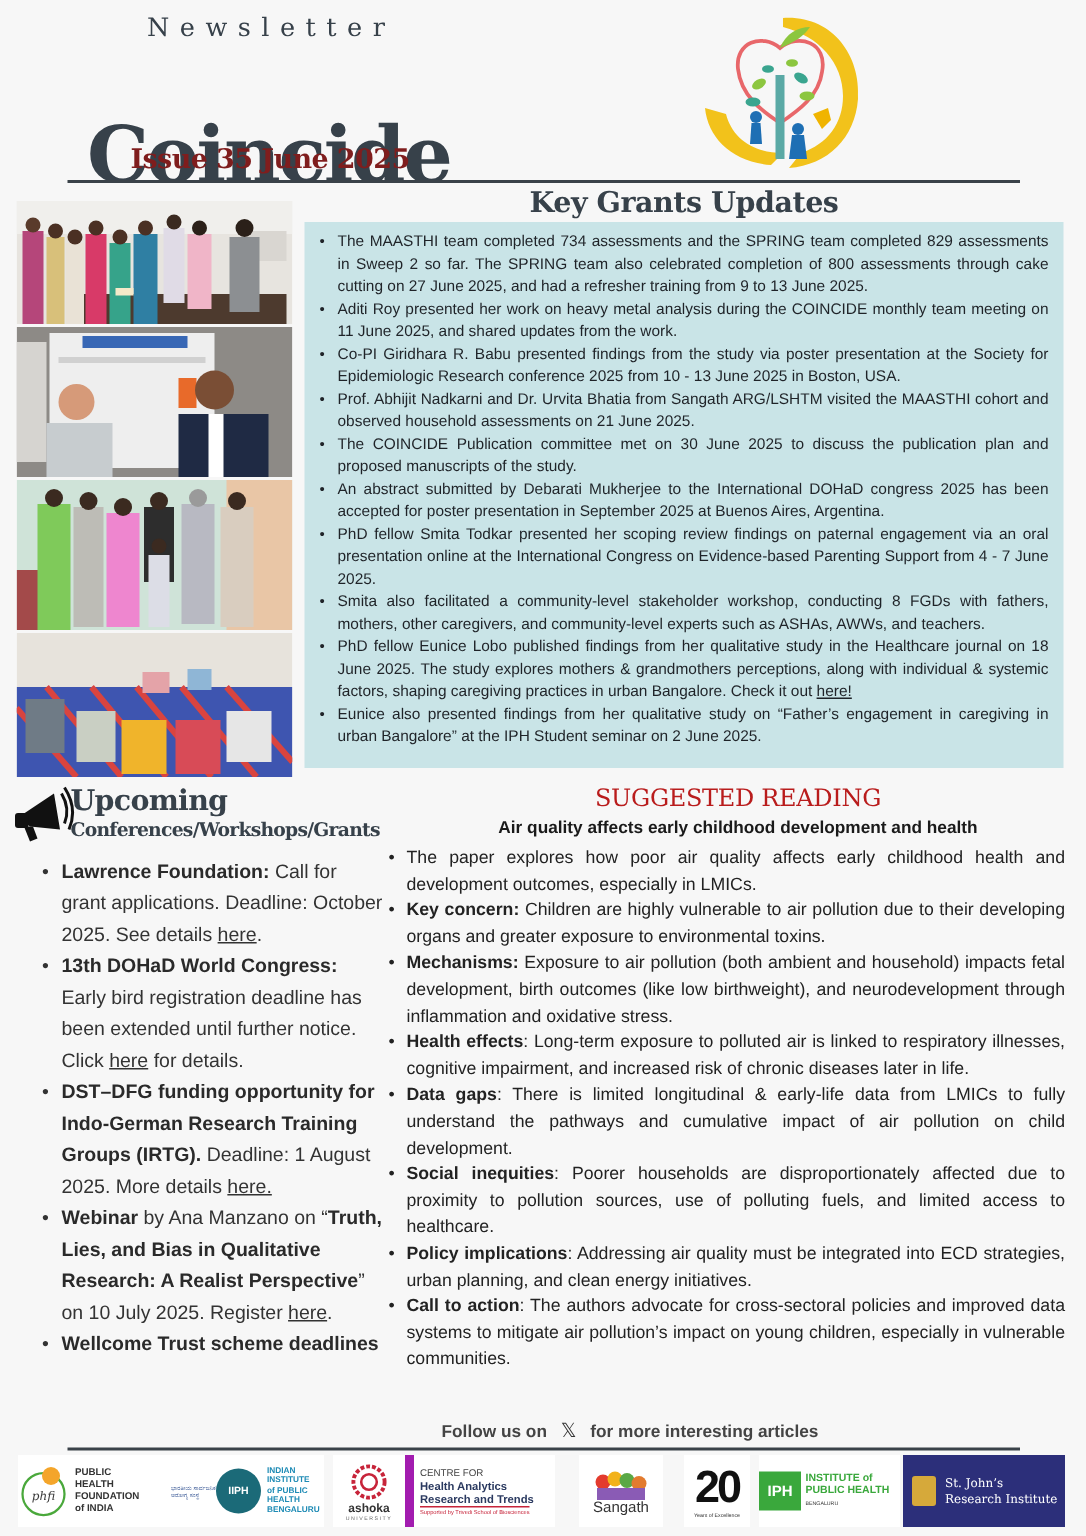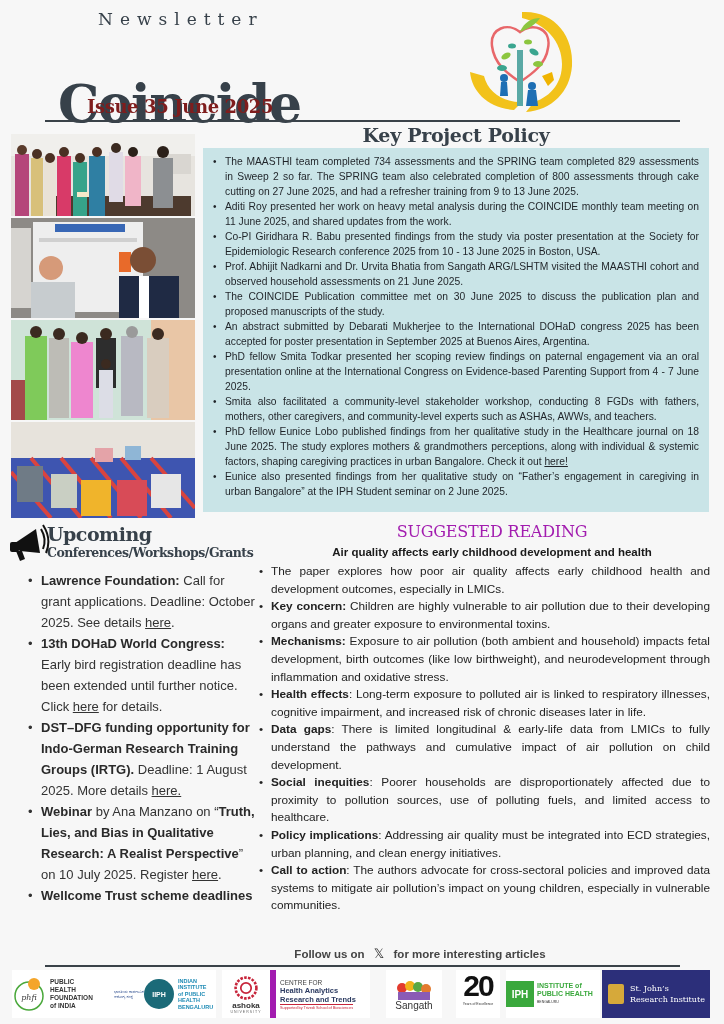--- a/index.html
+++ b/index.html
@@ -169,7 +169,7 @@
   </svg>
 </div>
 
-<div class="abs kpu-heading">Key Project Policy</div>
+<div class="abs kpu-heading">Key Grants Updates</div>
 <div class="abs kpu-panel">
   <ul class="kpu-list">
     <li><span>The MAASTHI team completed 734 assessments and the SPRING team completed 829 assessments in Sweep 2 so far. The SPRING team also celebrated completion of 800 assessments through cake cutting on 27 June 2025, and had a refresher training from 9 to 13 June 2025.</span></li>

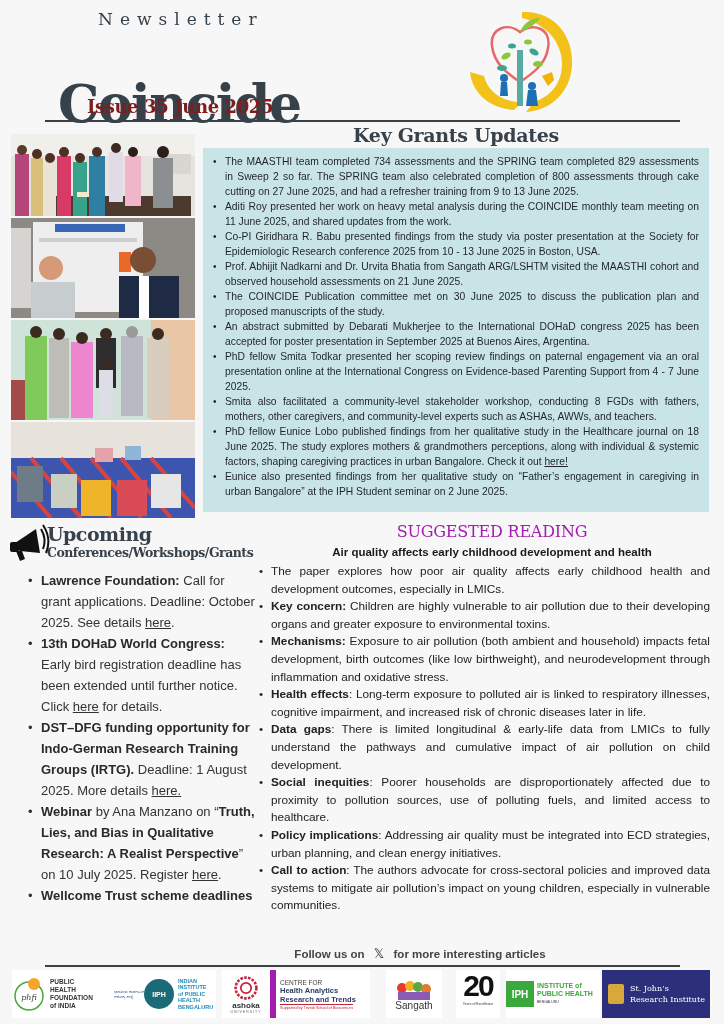--- a/index.html
+++ b/index.html
@@ -39,7 +39,7 @@
   .up-list b { color: #2a2a2a; }
 
   
-  .sr-heading { left: 260px; top: 522px; width: 464px; text-align: center; font-family: "DejaVu Serif", serif; font-size: 16px; color: #a21caf; letter-spacing: -0.2px; }
+  .sr-heading { left: 260px; top: 522px; width: 464px; text-align: center; font-family: "DejaVu Serif", serif; font-size: 16px; color: #b91c1c; letter-spacing: -0.2px; }
   .sr-sub { left: 260px; top: 546px; width: 464px; text-align: center; font-family: "Liberation Sans", sans-serif; font-weight: bold; font-size: 11.5px; color: #1a1a1a; }
   .sr-list { left: 258px; top: 563px; width: 452px; list-style: none; font-family: "Liberation Sans", sans-serif; font-size: 11.8px; line-height: 17.6px; color: #222; }
   .sr-list li { position: relative; padding-left: 13px; text-align: justify; }

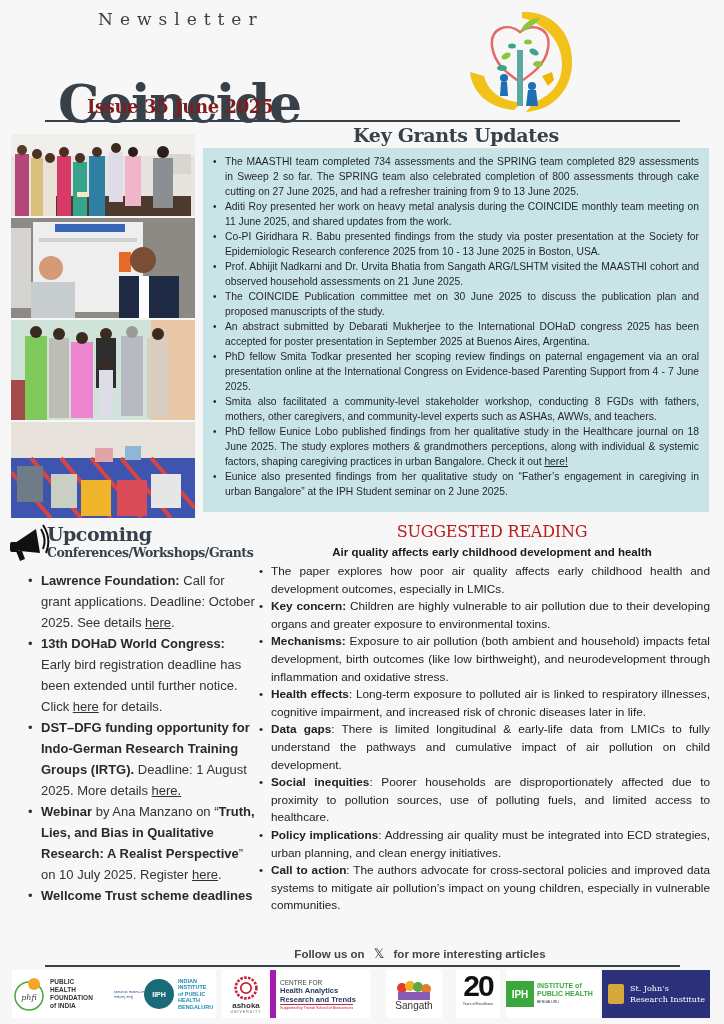--- a/index.html
+++ b/index.html
@@ -273,7 +273,7 @@
   </svg>
   <div class="spx" style="font-size:10px;color:#333;">Sangath</div>
 </div>
-<div class="abs sponsor" style="left:456px;width:44px;flex-direction:column;">
+<div class="abs sponsor" style="left:456px;width:44px;flex-direction:column;justify-content:center;">
   <div class="spx" style="font-size:30px;font-weight:bold;color:#111;line-height:32px;letter-spacing:-2px;">20</div>
   <div class="spx" style="font-size:3.5px;color:#333;">Years of Excellence</div>
 </div>

